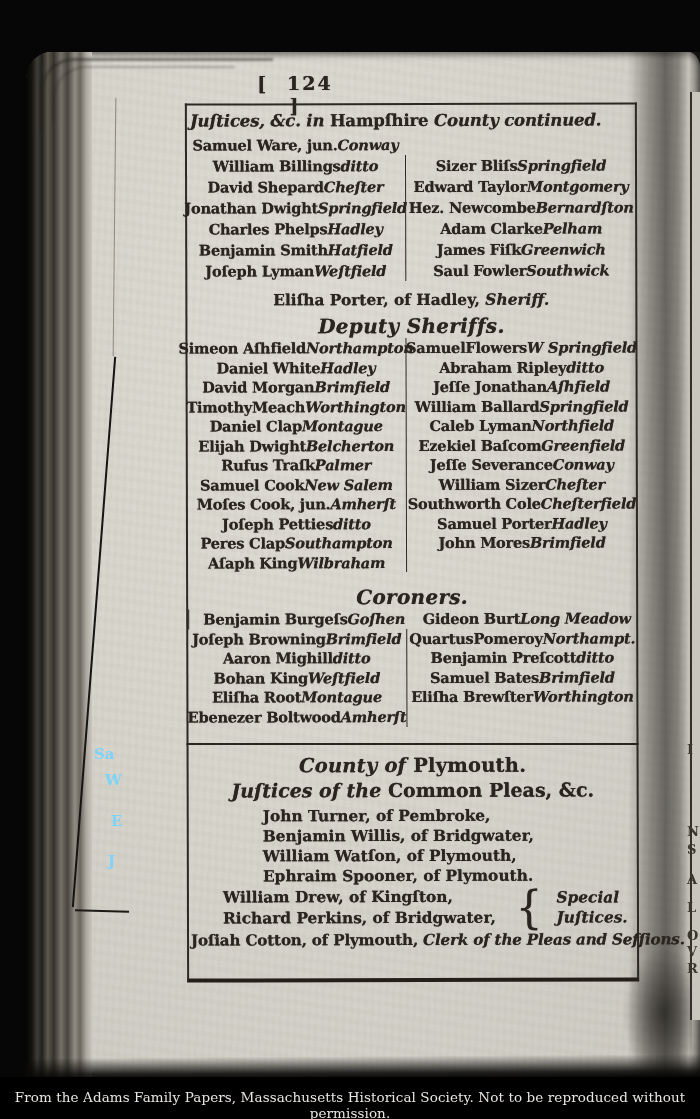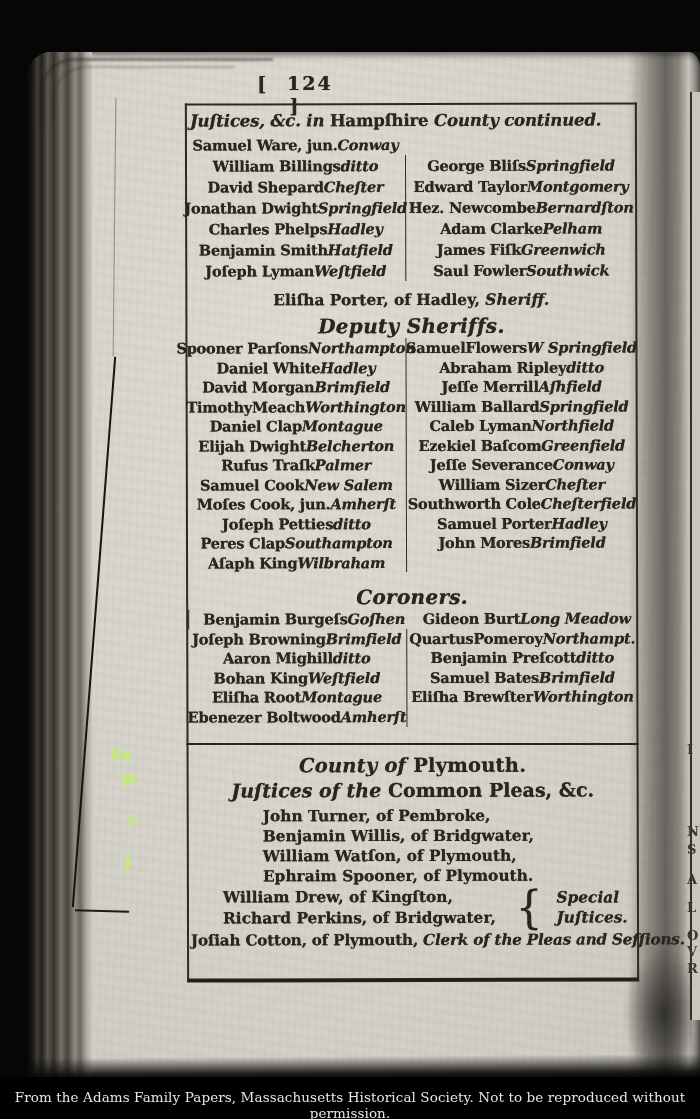--- a/index.html
+++ b/index.html
@@ -188,7 +188,7 @@
           <span class="town">ditto</span>
         </div>
         <div class="half r">
-          <span class="name">George Bliſs</span>
+          <span class="name">Sizer Bliſs</span>
           <span class="town">Springfield</span>
         </div>
       </div>

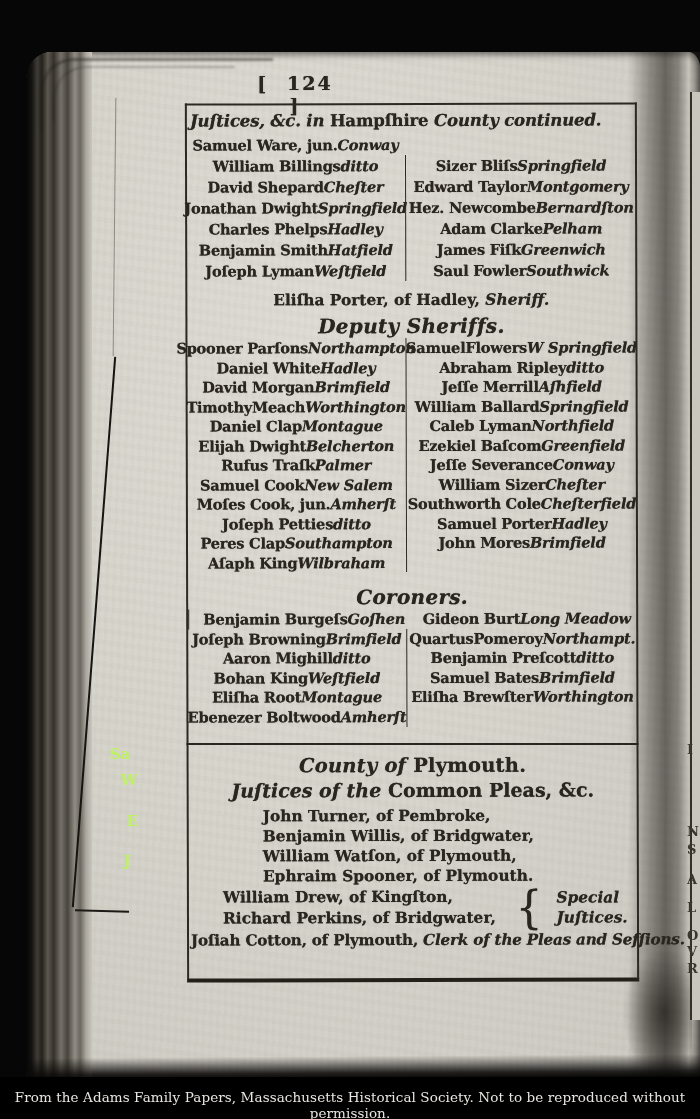--- a/index.html
+++ b/index.html
@@ -252,7 +252,7 @@
   <div class="rows h195">
       <div class="row">
         <div class="half l">
-          <span class="name">Spooner Parſons</span>
+          <span class="name">Simeon Aſhfield</span>
           <span class="town">Northampton</span>
         </div>
         <div class="half r">

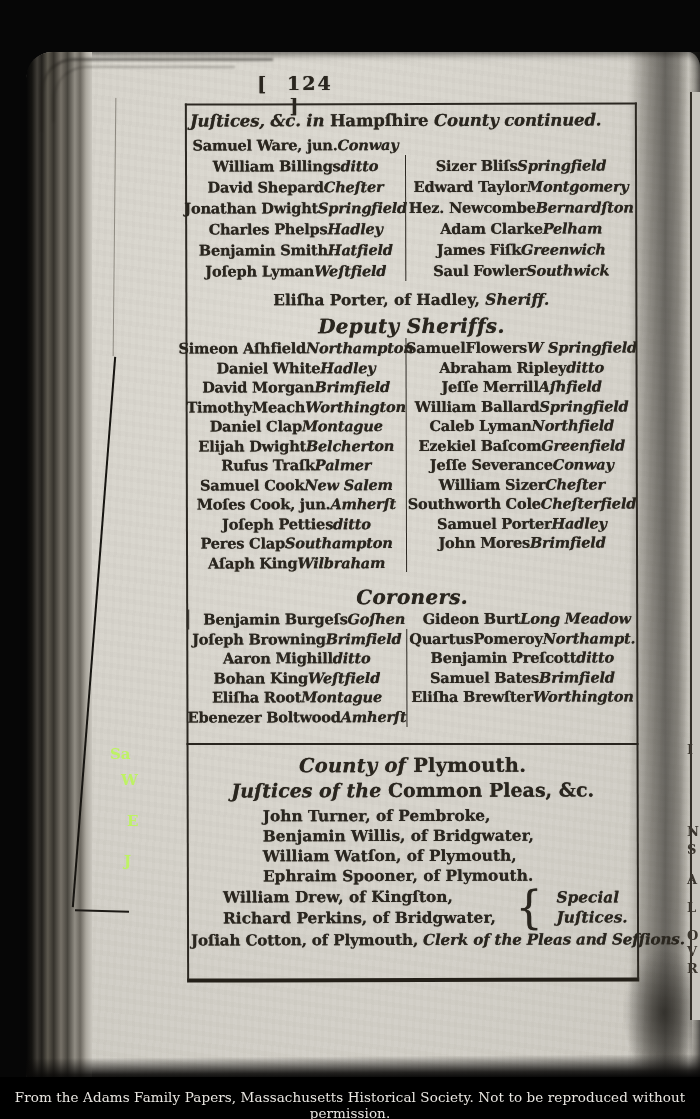--- a/index.html
+++ b/index.html
@@ -276,7 +276,7 @@
           <span class="town">Brimfield</span>
         </div>
         <div class="half r">
-          <span class="name">Jeſſe Merrill</span>
+          <span class="name">Jeſſe Jonathan</span>
           <span class="town">Aſhfield</span>
         </div>
       </div>

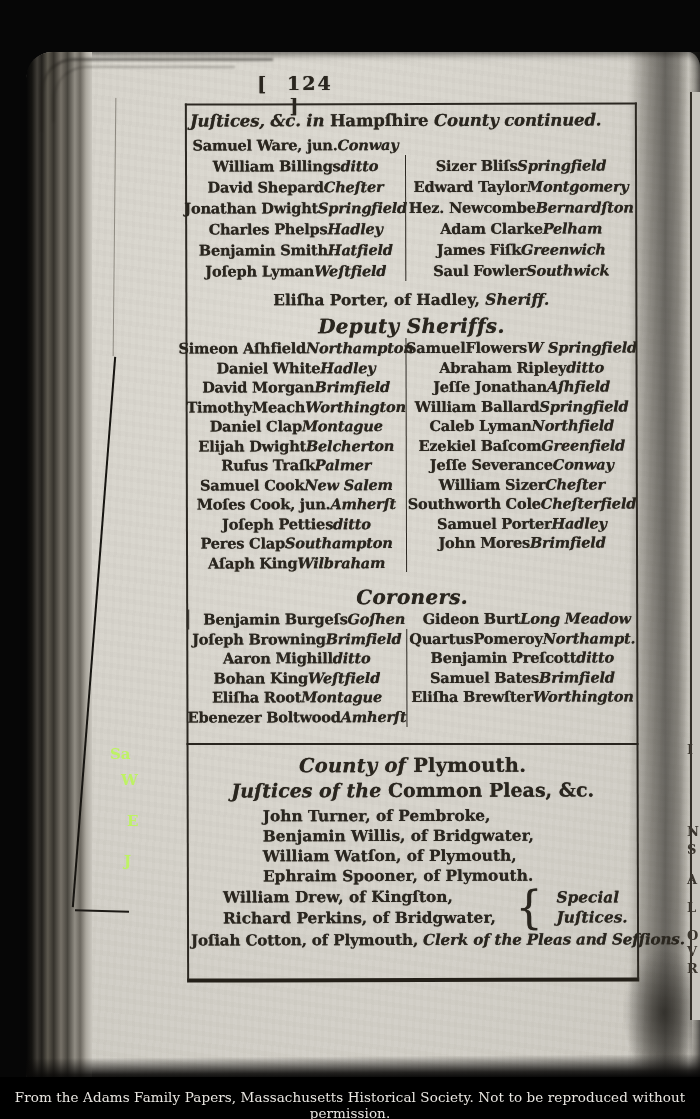--- a/index.html
+++ b/index.html
@@ -74,7 +74,7 @@
     background:#1d1a16;transform:rotate(1.5deg);
   }
   .margin-frag{
-    position:absolute;font-weight:700;font-size:15px;color:#bef264;margin-left:16px;
+    position:absolute;font-weight:700;font-size:15px;color:#7dd3fc;
   }
   
   .bottom-edge{

